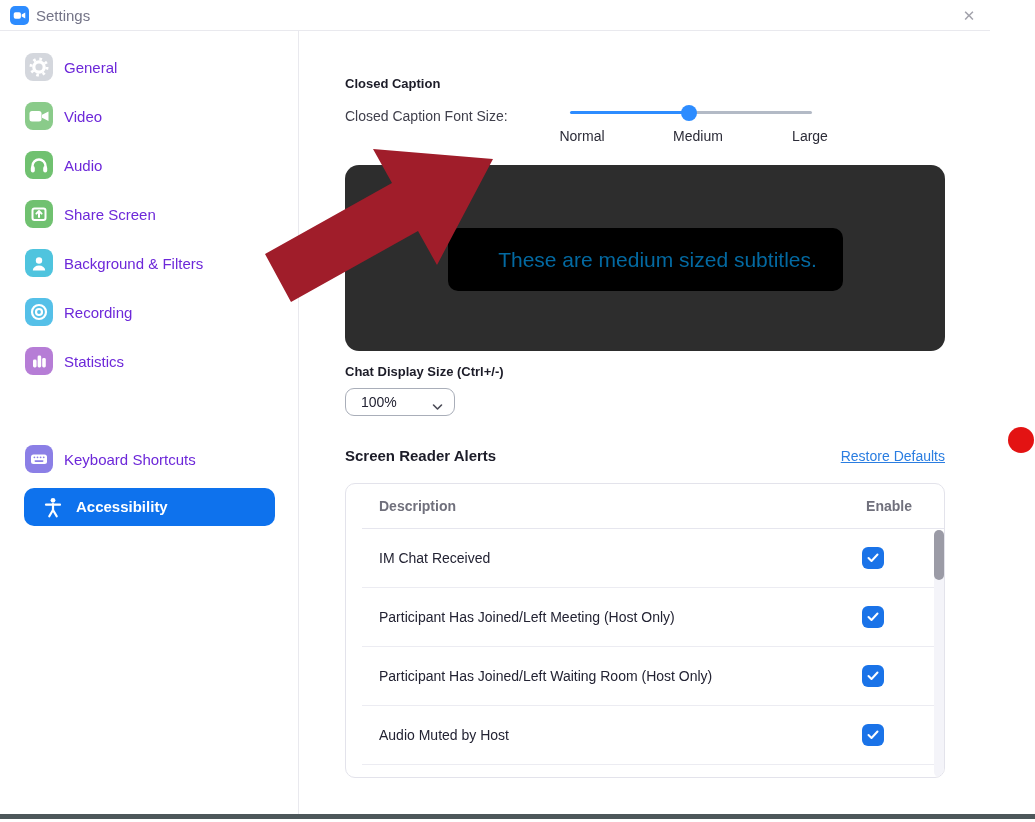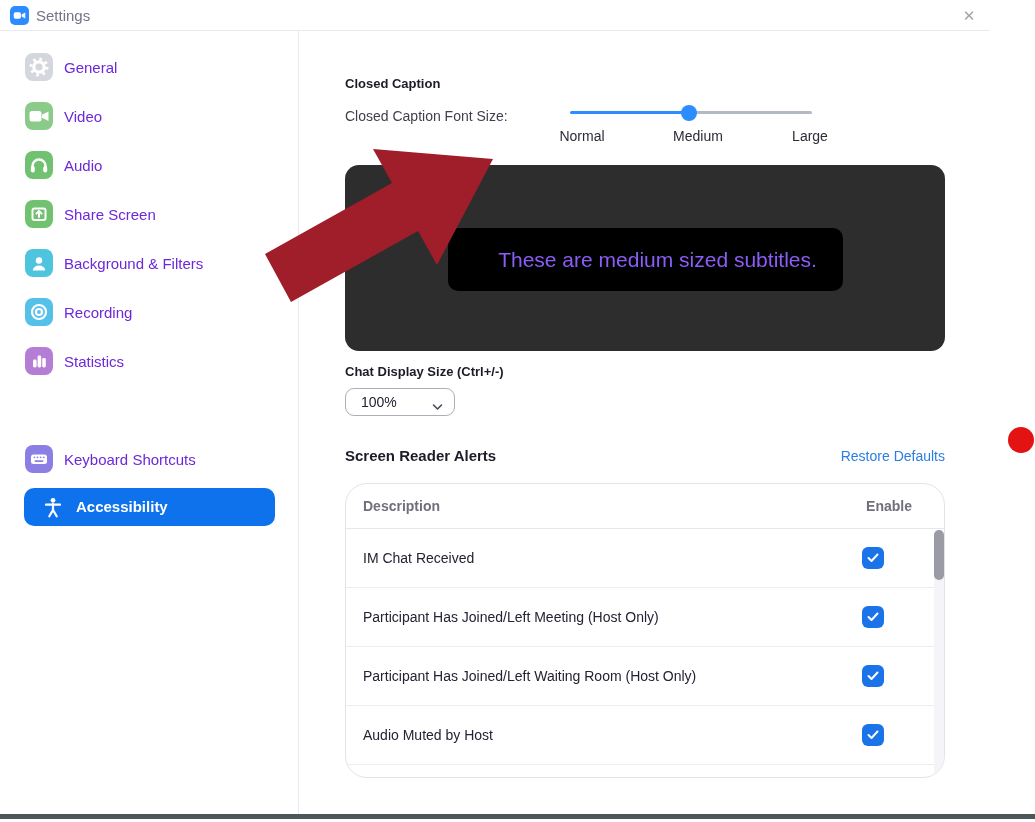--- a/index.html
+++ b/index.html
@@ -34,7 +34,7 @@
 
   .cc-preview { position:absolute; left:345px; top:165px; width:600px; height:186px; border-radius:14px; background:var(--preview-bg); }
   .cc-bubble { position:absolute; left:103px; top:63px; width:395px; height:63px; border-radius:10px; background:var(--caption-bg); display:flex; align-items:center; justify-content:center; }
-  .cc-bubble span { color:#8b5cf6; font-size:21px;margin-left:24px; }
+  .cc-bubble span { color:#0369a1; font-size:21px;margin-left:24px; }
 
   .chat-select { position:absolute; left:345px; top:388px; width:110px; height:28px; border:1px solid #a9aeb9; border-radius:9px; background:#fff; }
   .chat-select .val { position:absolute; left:15px; top:0; height:26px; line-height:26px; font-size:14px; color:#232333; }

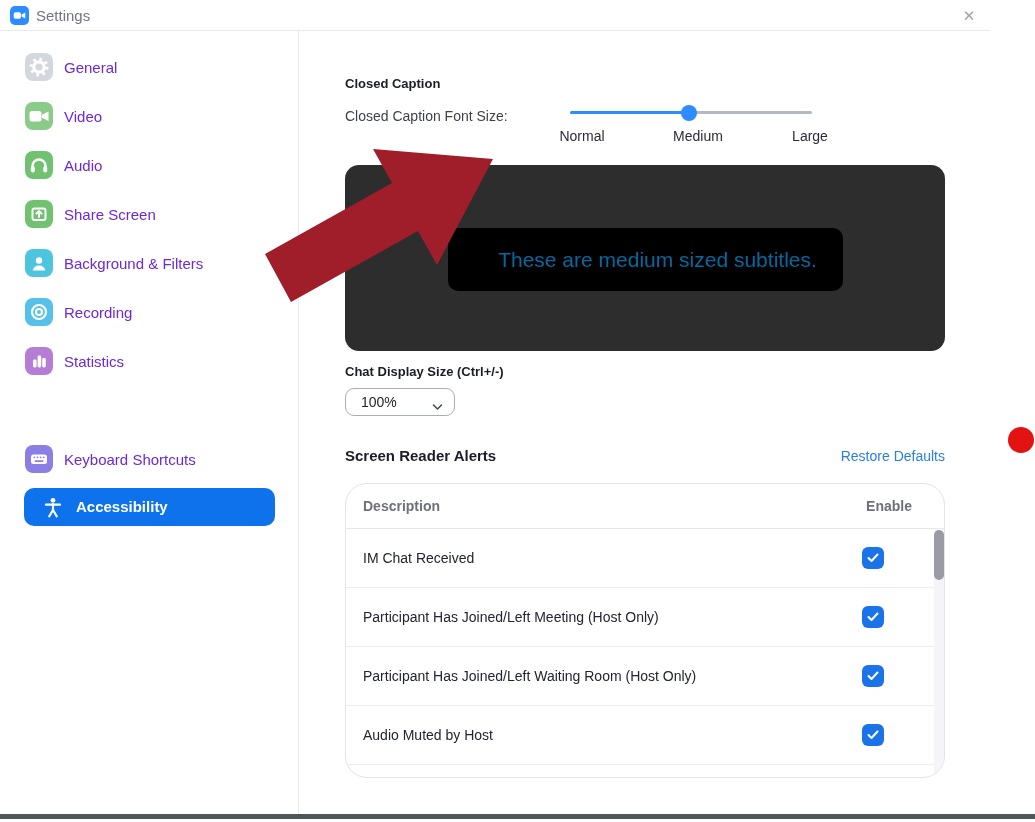--- a/index.html
+++ b/index.html
@@ -42,7 +42,7 @@
 
   .sra-row { position:absolute; left:345px; top:447px; width:600px; height:17px; display:flex; justify-content:space-between; align-items:center; }
   .sra-heading { font-size:15px; font-weight:700; color:#1c1c28; }
-  .restore-link { font-size:14px; color:var(--link); cursor:default; }
+  .restore-link { font-size:14px; color:var(--link); cursor:default;text-decoration:underline; }
 
   .alerts-table { position:absolute; left:345px; top:483px; width:600px; height:295px; border:1px solid #e3e3eb; border-radius:22px; background:#fff; overflow:hidden; }
   .tbl-header { position:relative; height:45px; border-bottom:1px solid #e6e6ee; }

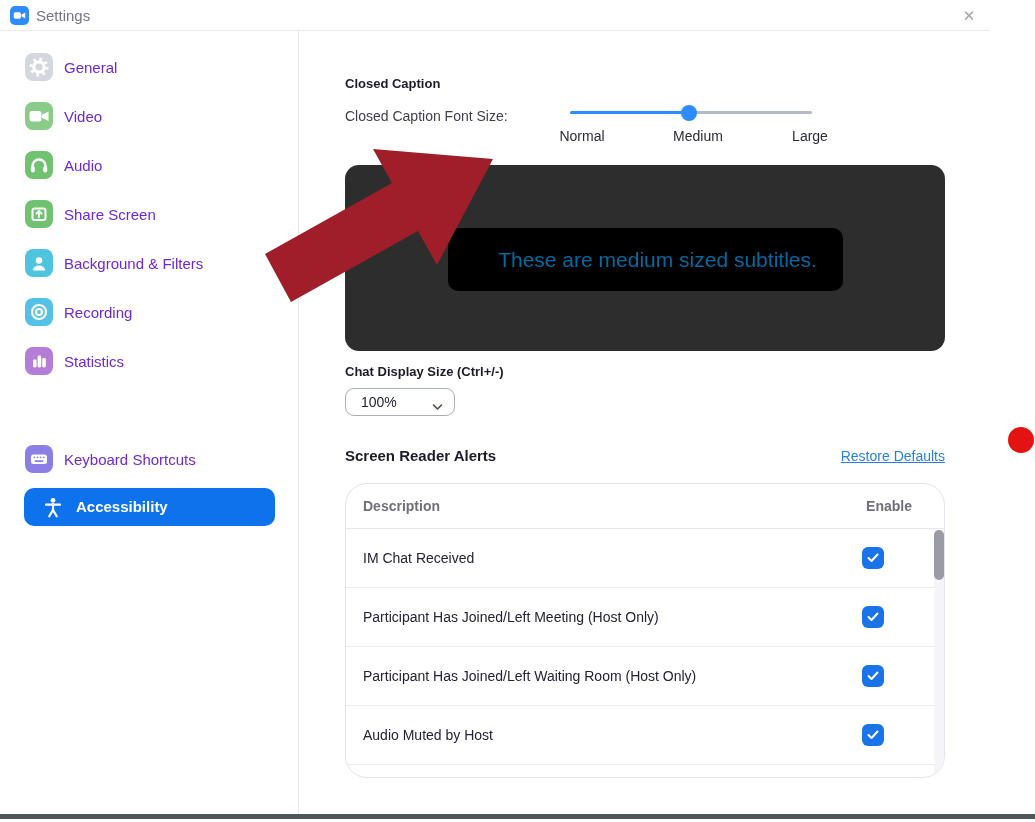--- a/index.html
+++ b/index.html
@@ -44,7 +44,7 @@
   .sra-heading { font-size:15px; font-weight:700; color:#1c1c28; }
   .restore-link { font-size:14px; color:var(--link); cursor:default;text-decoration:underline; }
 
-  .alerts-table { position:absolute; left:345px; top:483px; width:600px; height:295px; border:1px solid #e3e3eb; border-radius:22px; background:#fff; overflow:hidden; }
+  .alerts-table { position:absolute; left:345px; top:483px; width:600px; height:295px; border:1px solid #e3e3eb; border-radius:10px; background:#fff; overflow:hidden;padding-left:16px; }
   .tbl-header { position:relative; height:45px; border-bottom:1px solid #e6e6ee; }
   .tbl-header .col-desc { position:absolute; left:17px; top:0; height:45px; line-height:45px; font-size:14px; font-weight:700; color:#70707c; }
   .tbl-header .col-enable { position:absolute; right:32px; top:0; height:45px; line-height:45px; font-size:14px; font-weight:700; color:#70707c; }

